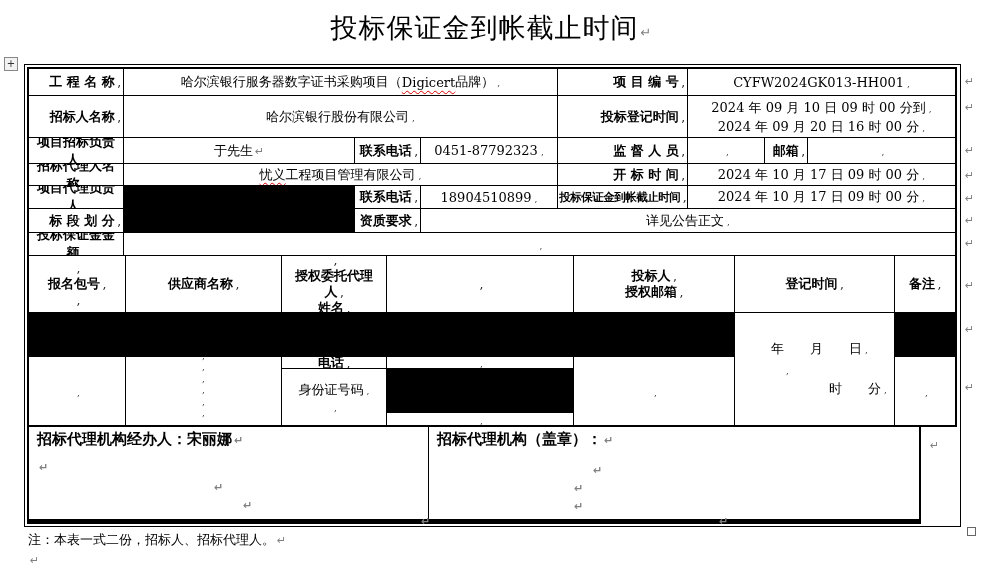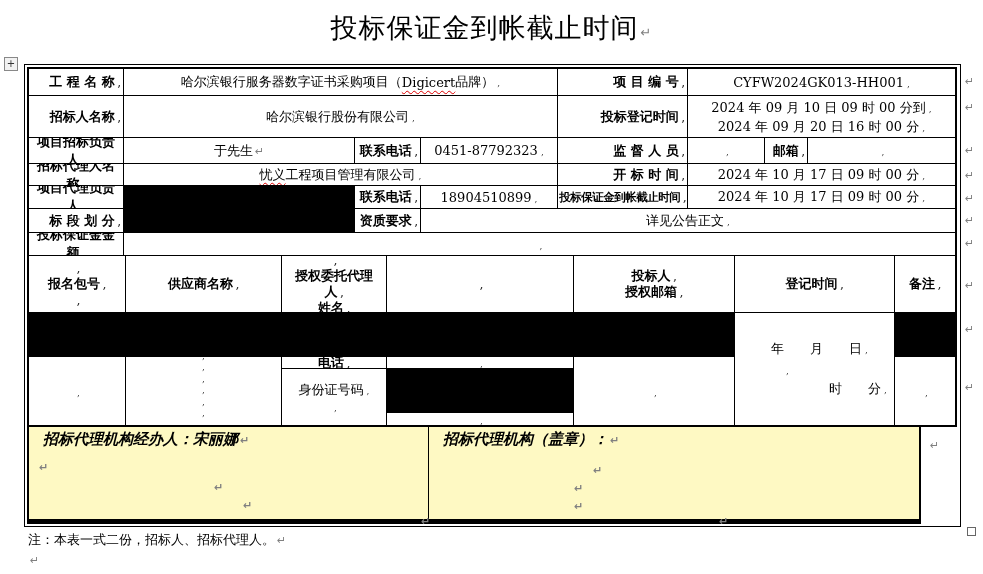--- a/index.html
+++ b/index.html
@@ -48,8 +48,8 @@
   .dtl { height: 20px; display: flex; align-items: center; width: 100%; }
   .dt1 { padding-left: 30px; } .dt2 { padding-left: 42px; } .dt3 { padding-left: 88px; }
 
-  .fcell { background: #fef9c3; position: relative; font-size: 15px; font-weight: 700; padding: 3px 14px;
-           font-family: "DejaVu Serif", "Liberation Serif", serif; font-style: italic; }
+  .fcell { background: #ffffff; position: relative; font-size: 15px; font-weight: 700; padding: 3px 8px;
+           font-family: "DejaVu Serif", "Liberation Serif", serif; }
   .fmk { position: absolute; }
 
   .note { position: absolute; left: 28px; top: 531px; font-size: 13px; }

